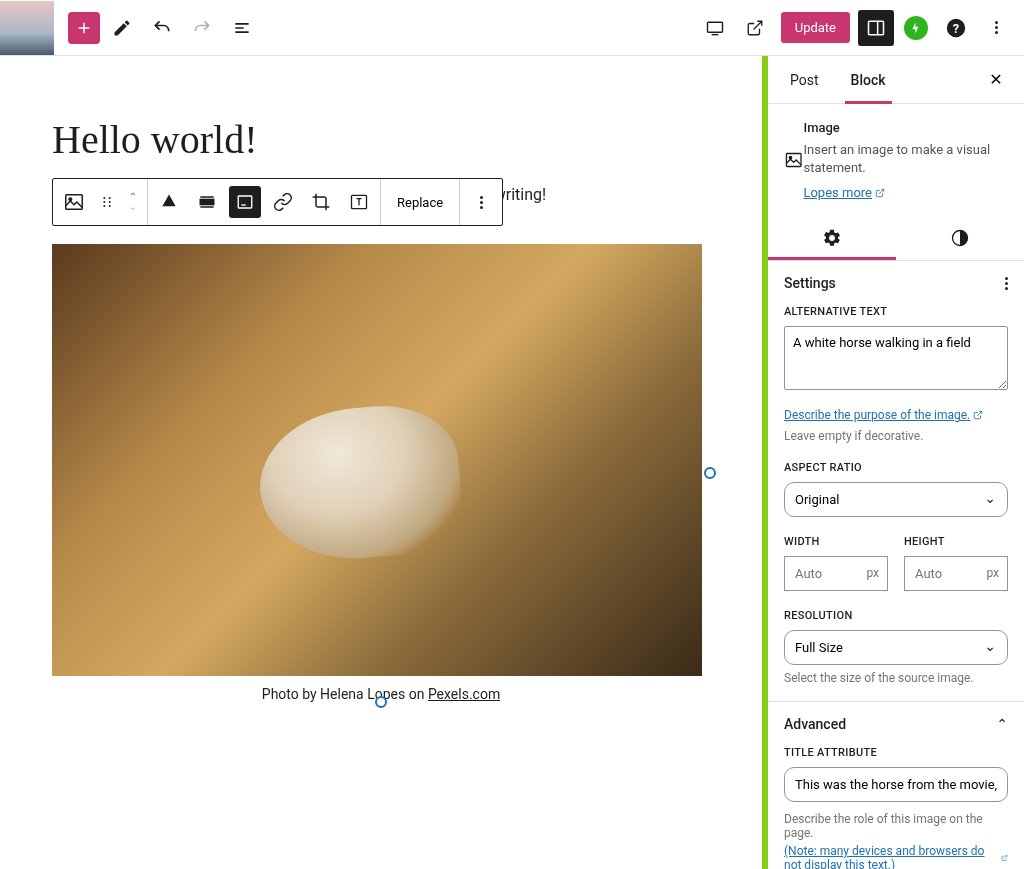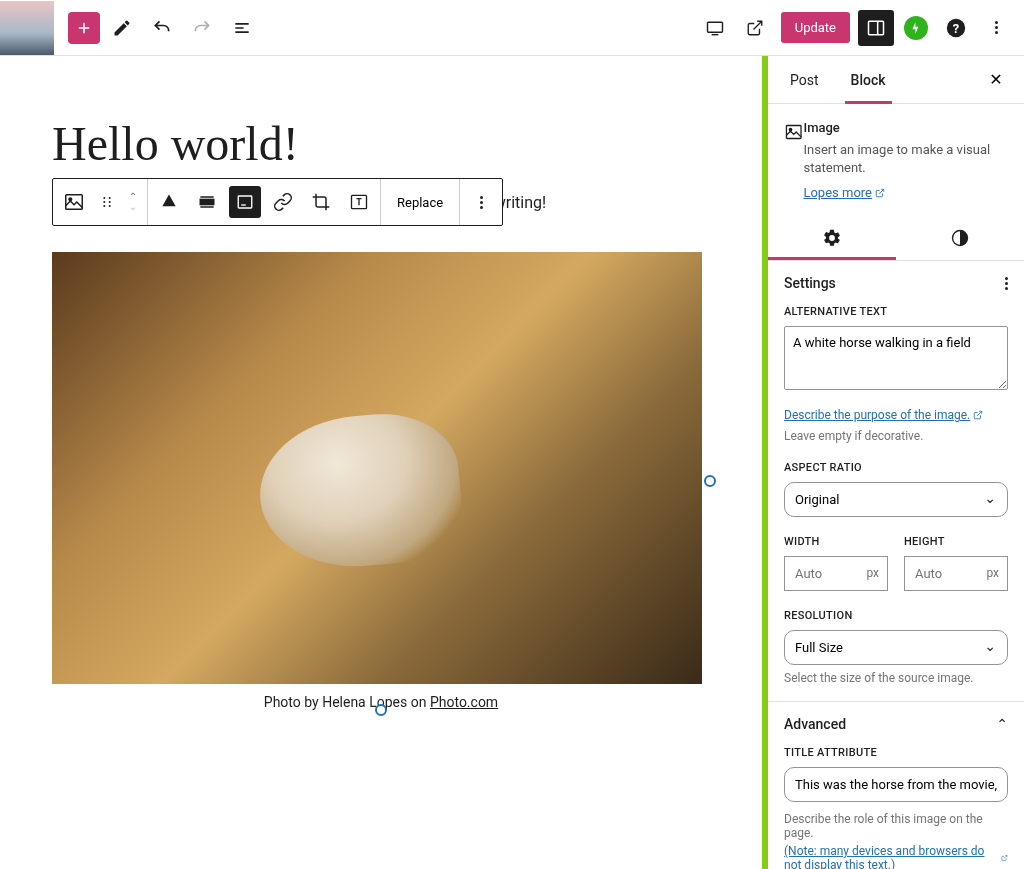--- a/index.html
+++ b/index.html
@@ -15,7 +15,7 @@
 .jetpack{width:24px;height:24px;background:#2fb41f;border-radius:50%;display:flex;align-items:center;justify-content:center;color:#fff}
 .main{display:flex;height:calc(100% - 56px)}
 .editor{flex:1;padding:60px 52px 0;overflow:auto;position:relative}
-.title{font-family:Georgia,serif;font-size:48px;font-weight:400;margin-bottom:22px}
+.title{font-family:Georgia,serif;font-size:40px;font-weight:400;margin-bottom:22px}
 .teaser{font-size:16px;color:#1e1e1e;margin-bottom:14px;position:relative}
 .block-toolbar{position:absolute;top:178px;left:52px;display:flex;background:#fff;border:1px solid #1e1e1e;border-radius:2px;height:48px}
 .tb-group{display:flex;align-items:center;border-right:1px solid #ccc;padding:0 2px}

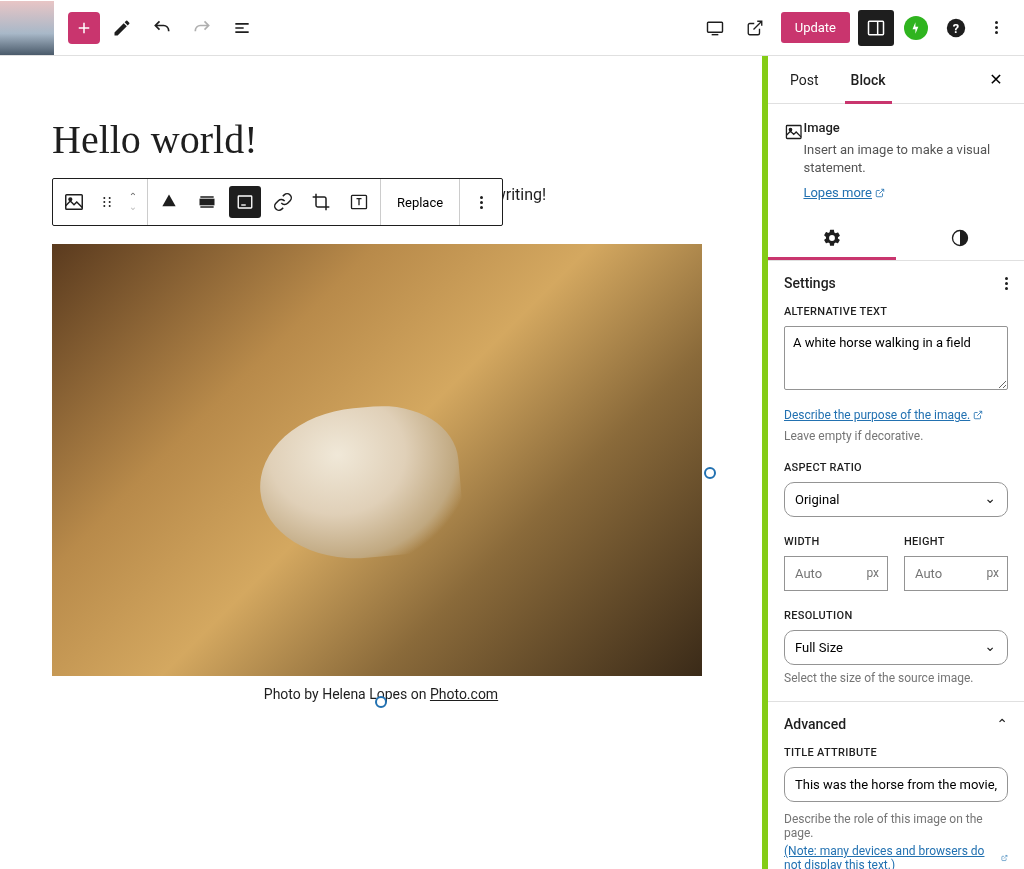--- a/index.html
+++ b/index.html
@@ -39,7 +39,7 @@
 .side-tab{padding:0 6px;height:48px;display:flex;align-items:center;font-size:14px;color:#1e1e1e;border:none;background:transparent;cursor:pointer;margin-right:20px}
 .side-tab.active{box-shadow:inset 0 -3px 0 #c9356e;font-weight:500}
 .side-close{margin-left:auto;width:24px;height:24px;border:none;background:transparent;cursor:pointer;font-size:16px}
-.block-info{padding:16px;display:flex;align-items:flex-start}
+.block-info{padding:16px;display:flex;align-items:center}
 .block-info-text{font-size:13px}
 .block-info-text .name{font-weight:500;margin-bottom:6px}
 .block-info-text .desc{color:#555;line-height:1.4;margin-bottom:8px}

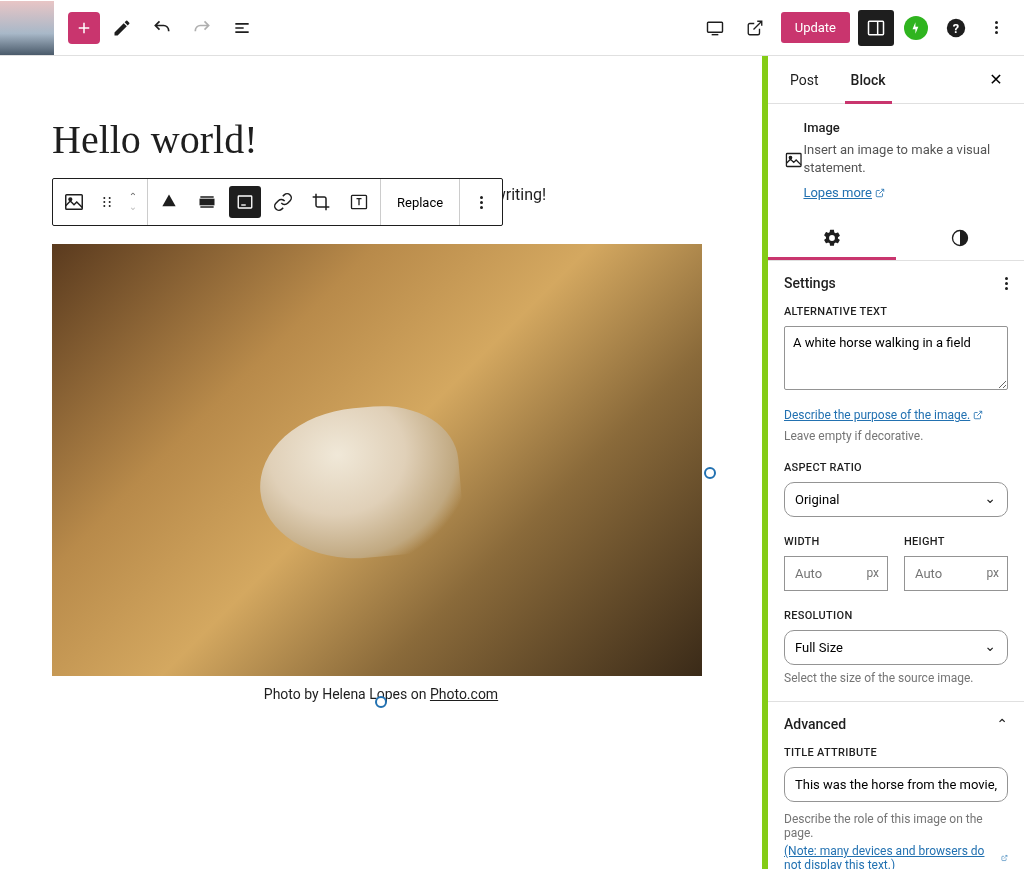--- a/index.html
+++ b/index.html
@@ -147,7 +147,7 @@
       <div class="handle right"></div>
       <div class="handle bottom"></div>
       <p class="caption">
-        <span>Photo by Helena Lopes on </span><a href="#">Photo.com</a>
+        <span>Photo by Helena Lopes on </span><a href="#">Pexels.com</a>
       </p>
     </div>
   </div>

